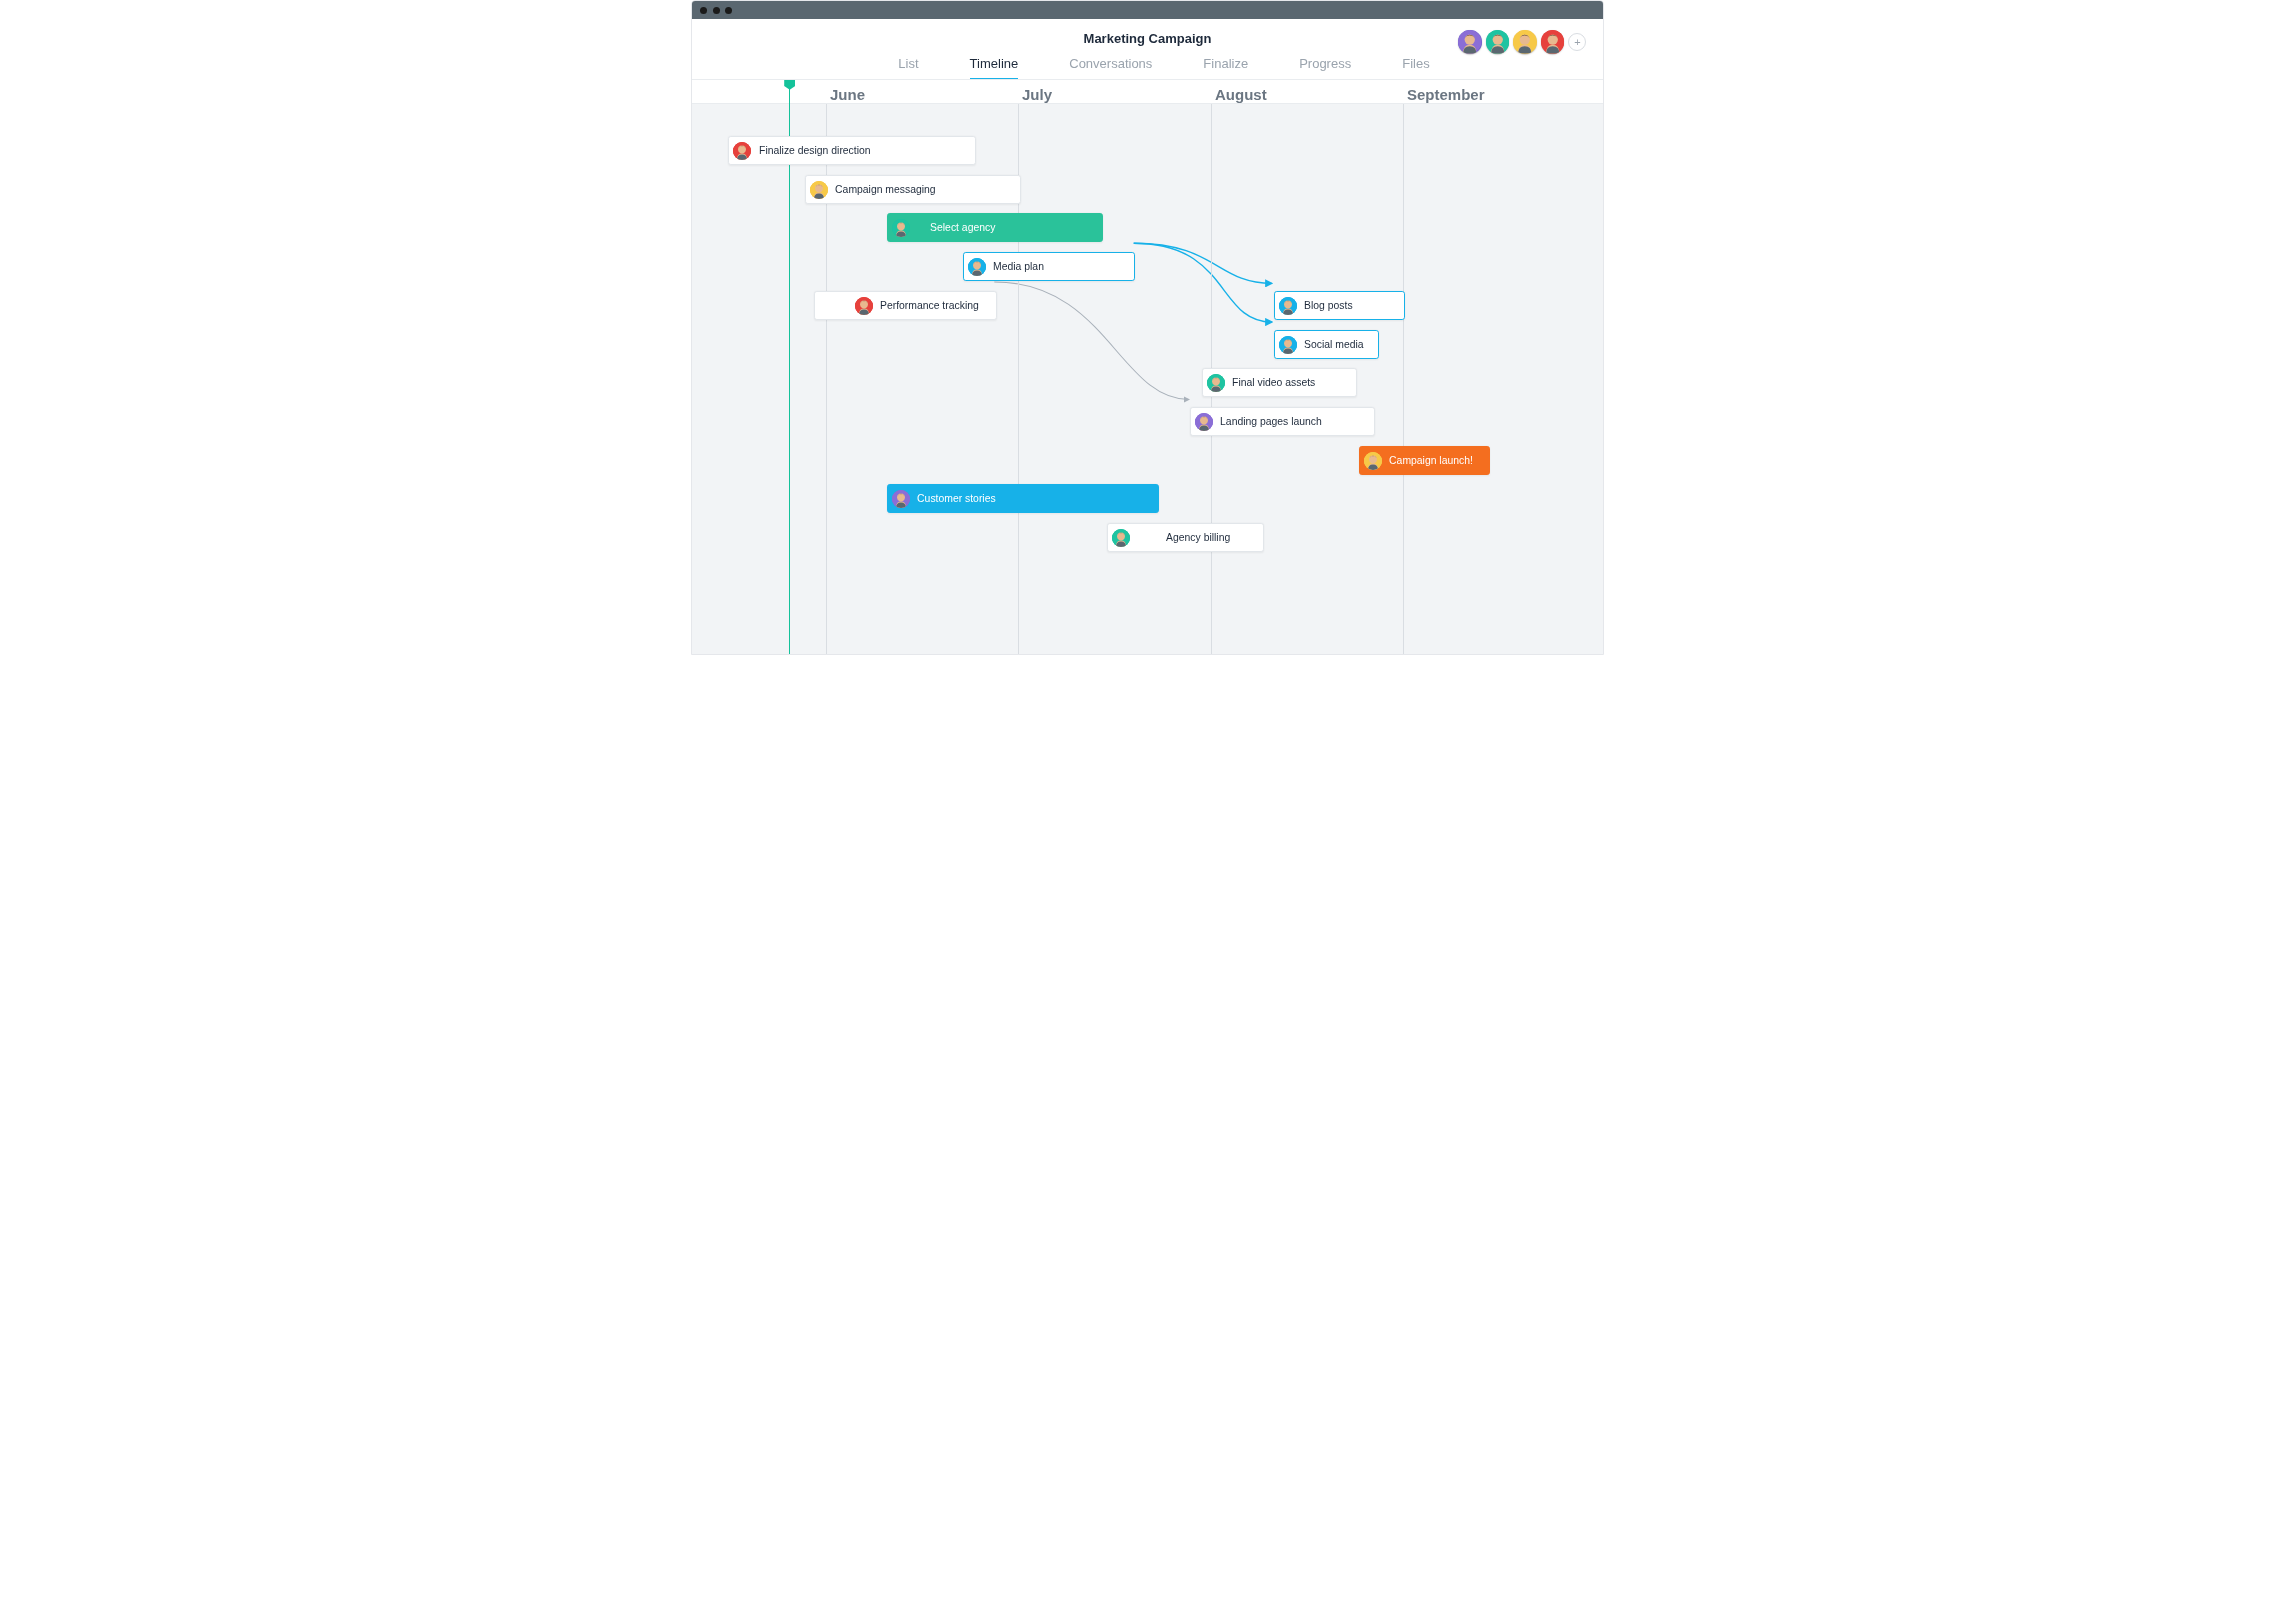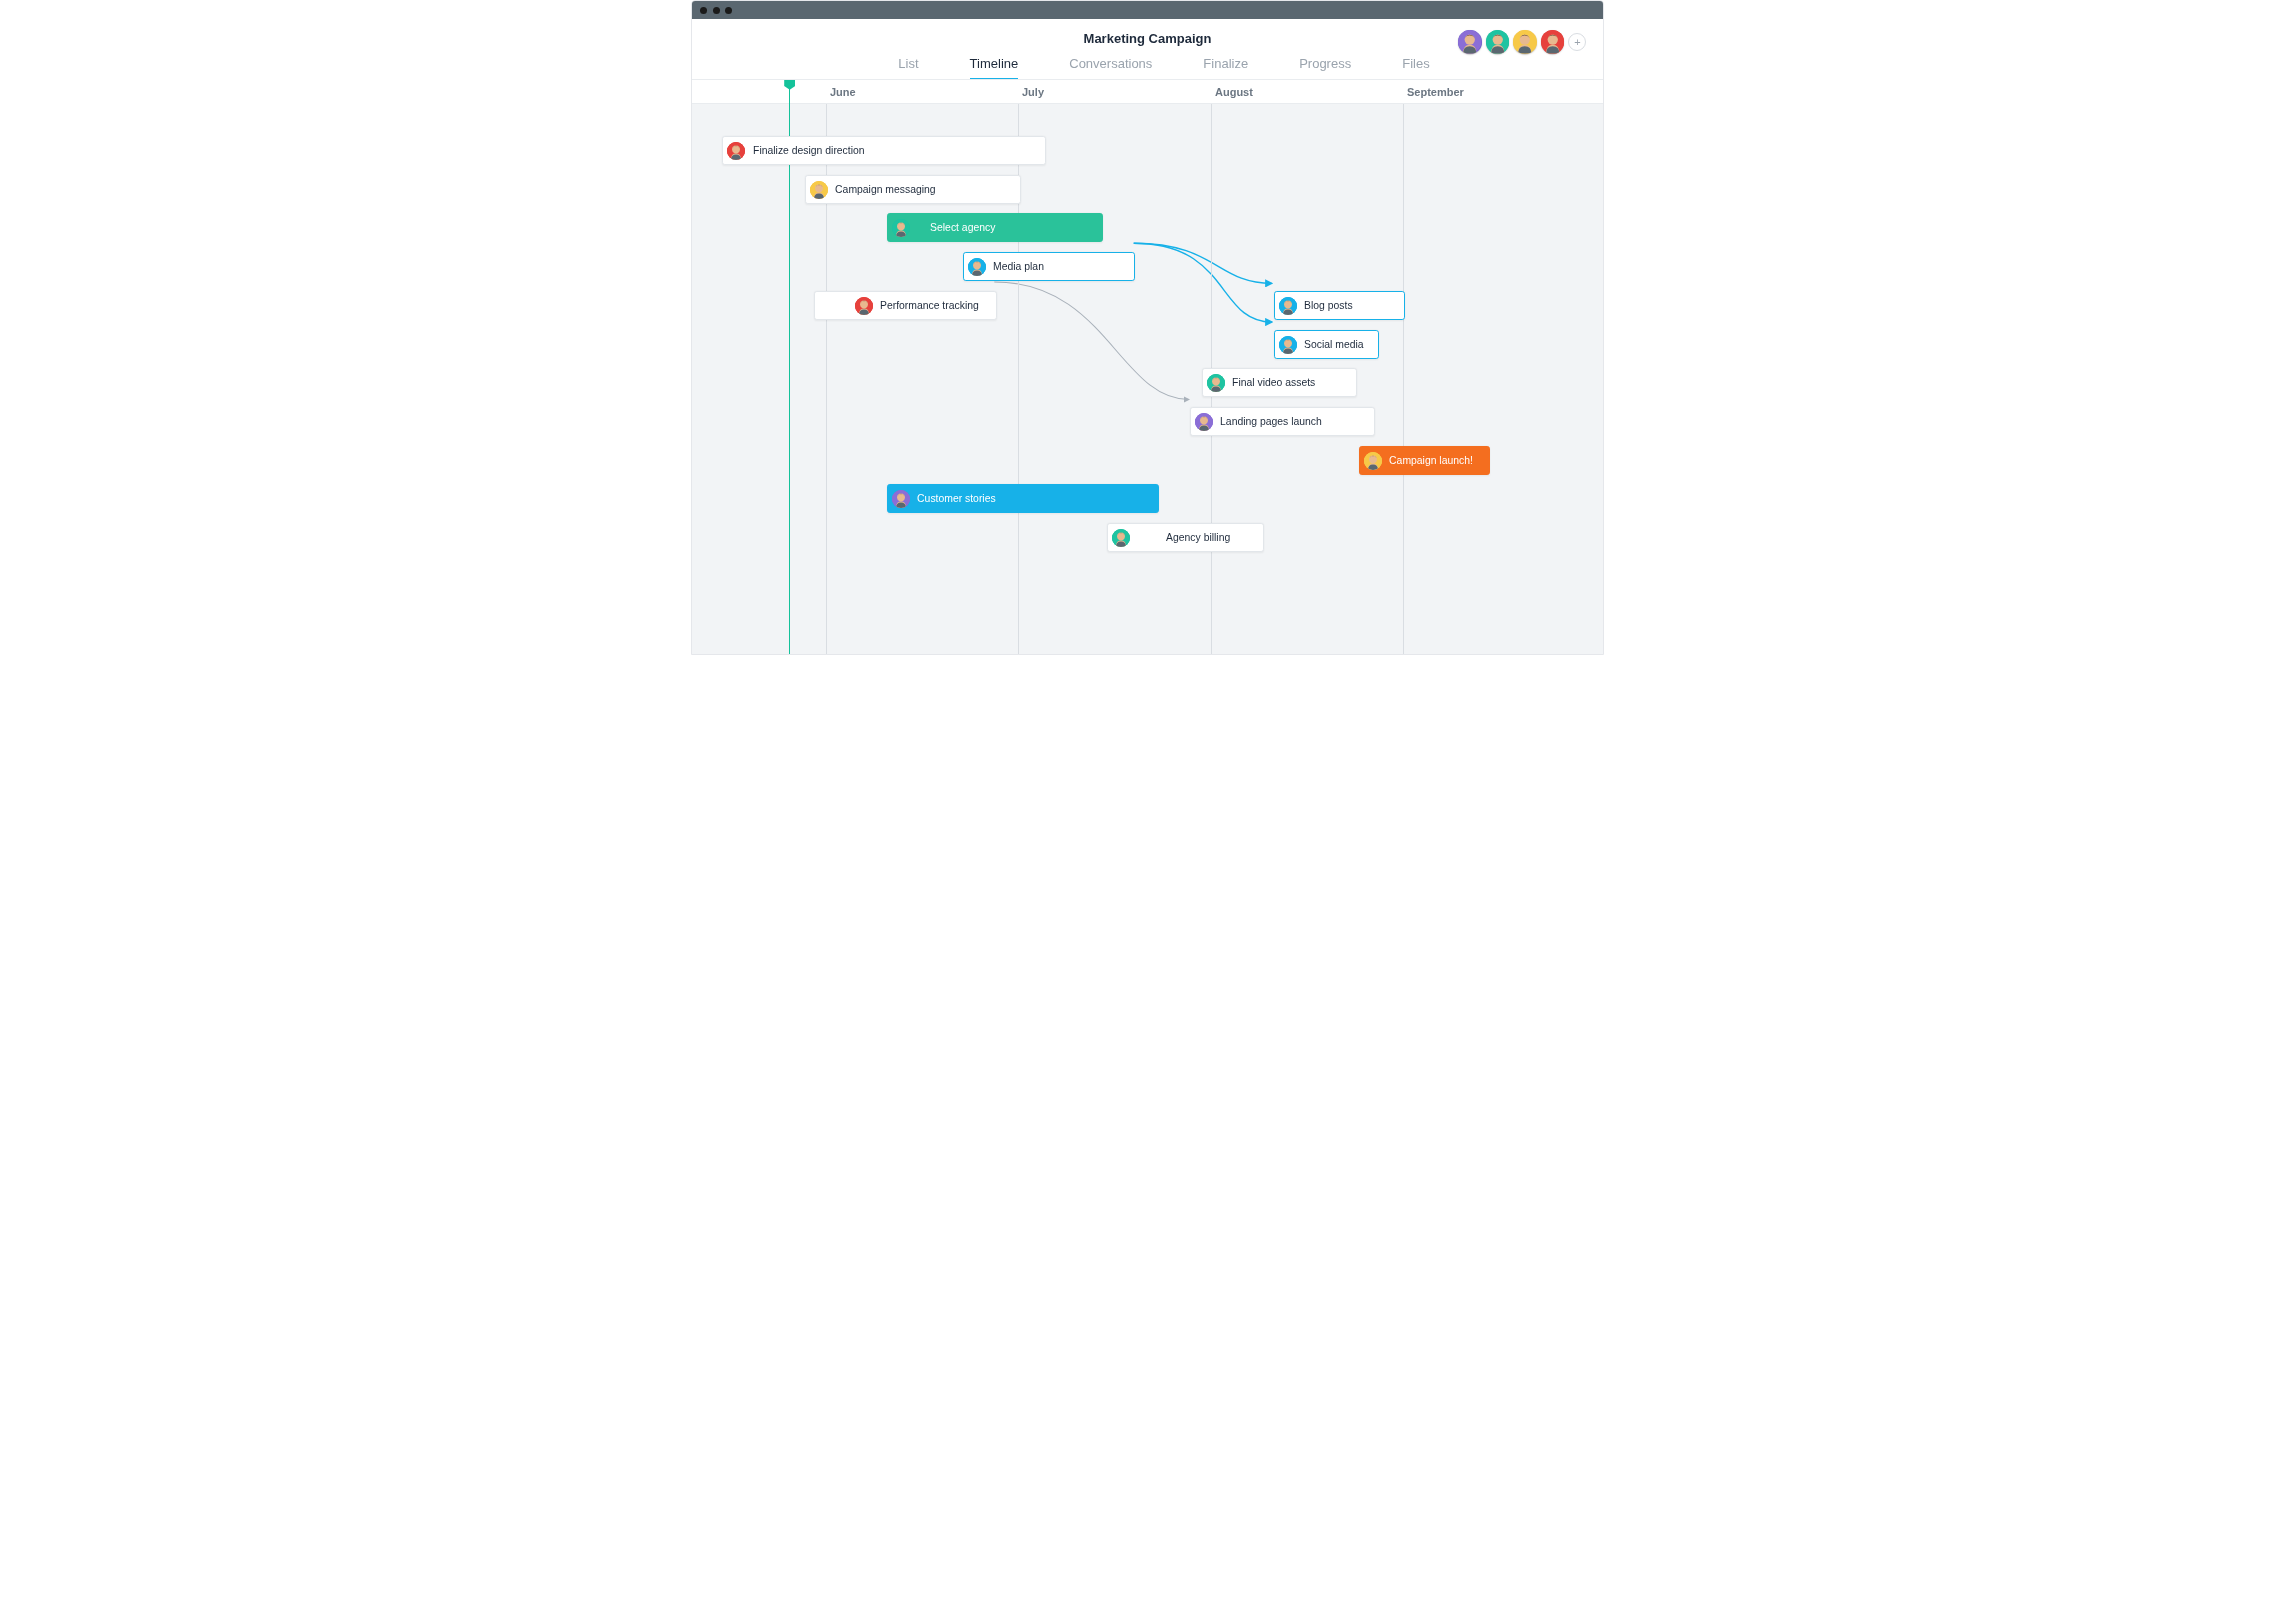--- a/index.html
+++ b/index.html
@@ -112,7 +112,7 @@
   .month-label {
     position: absolute;
     top: 5.5px;
-    font-size: 11px;
+    font-size: 15px;
     color: #6b7682;
     font-weight: 600;
   }

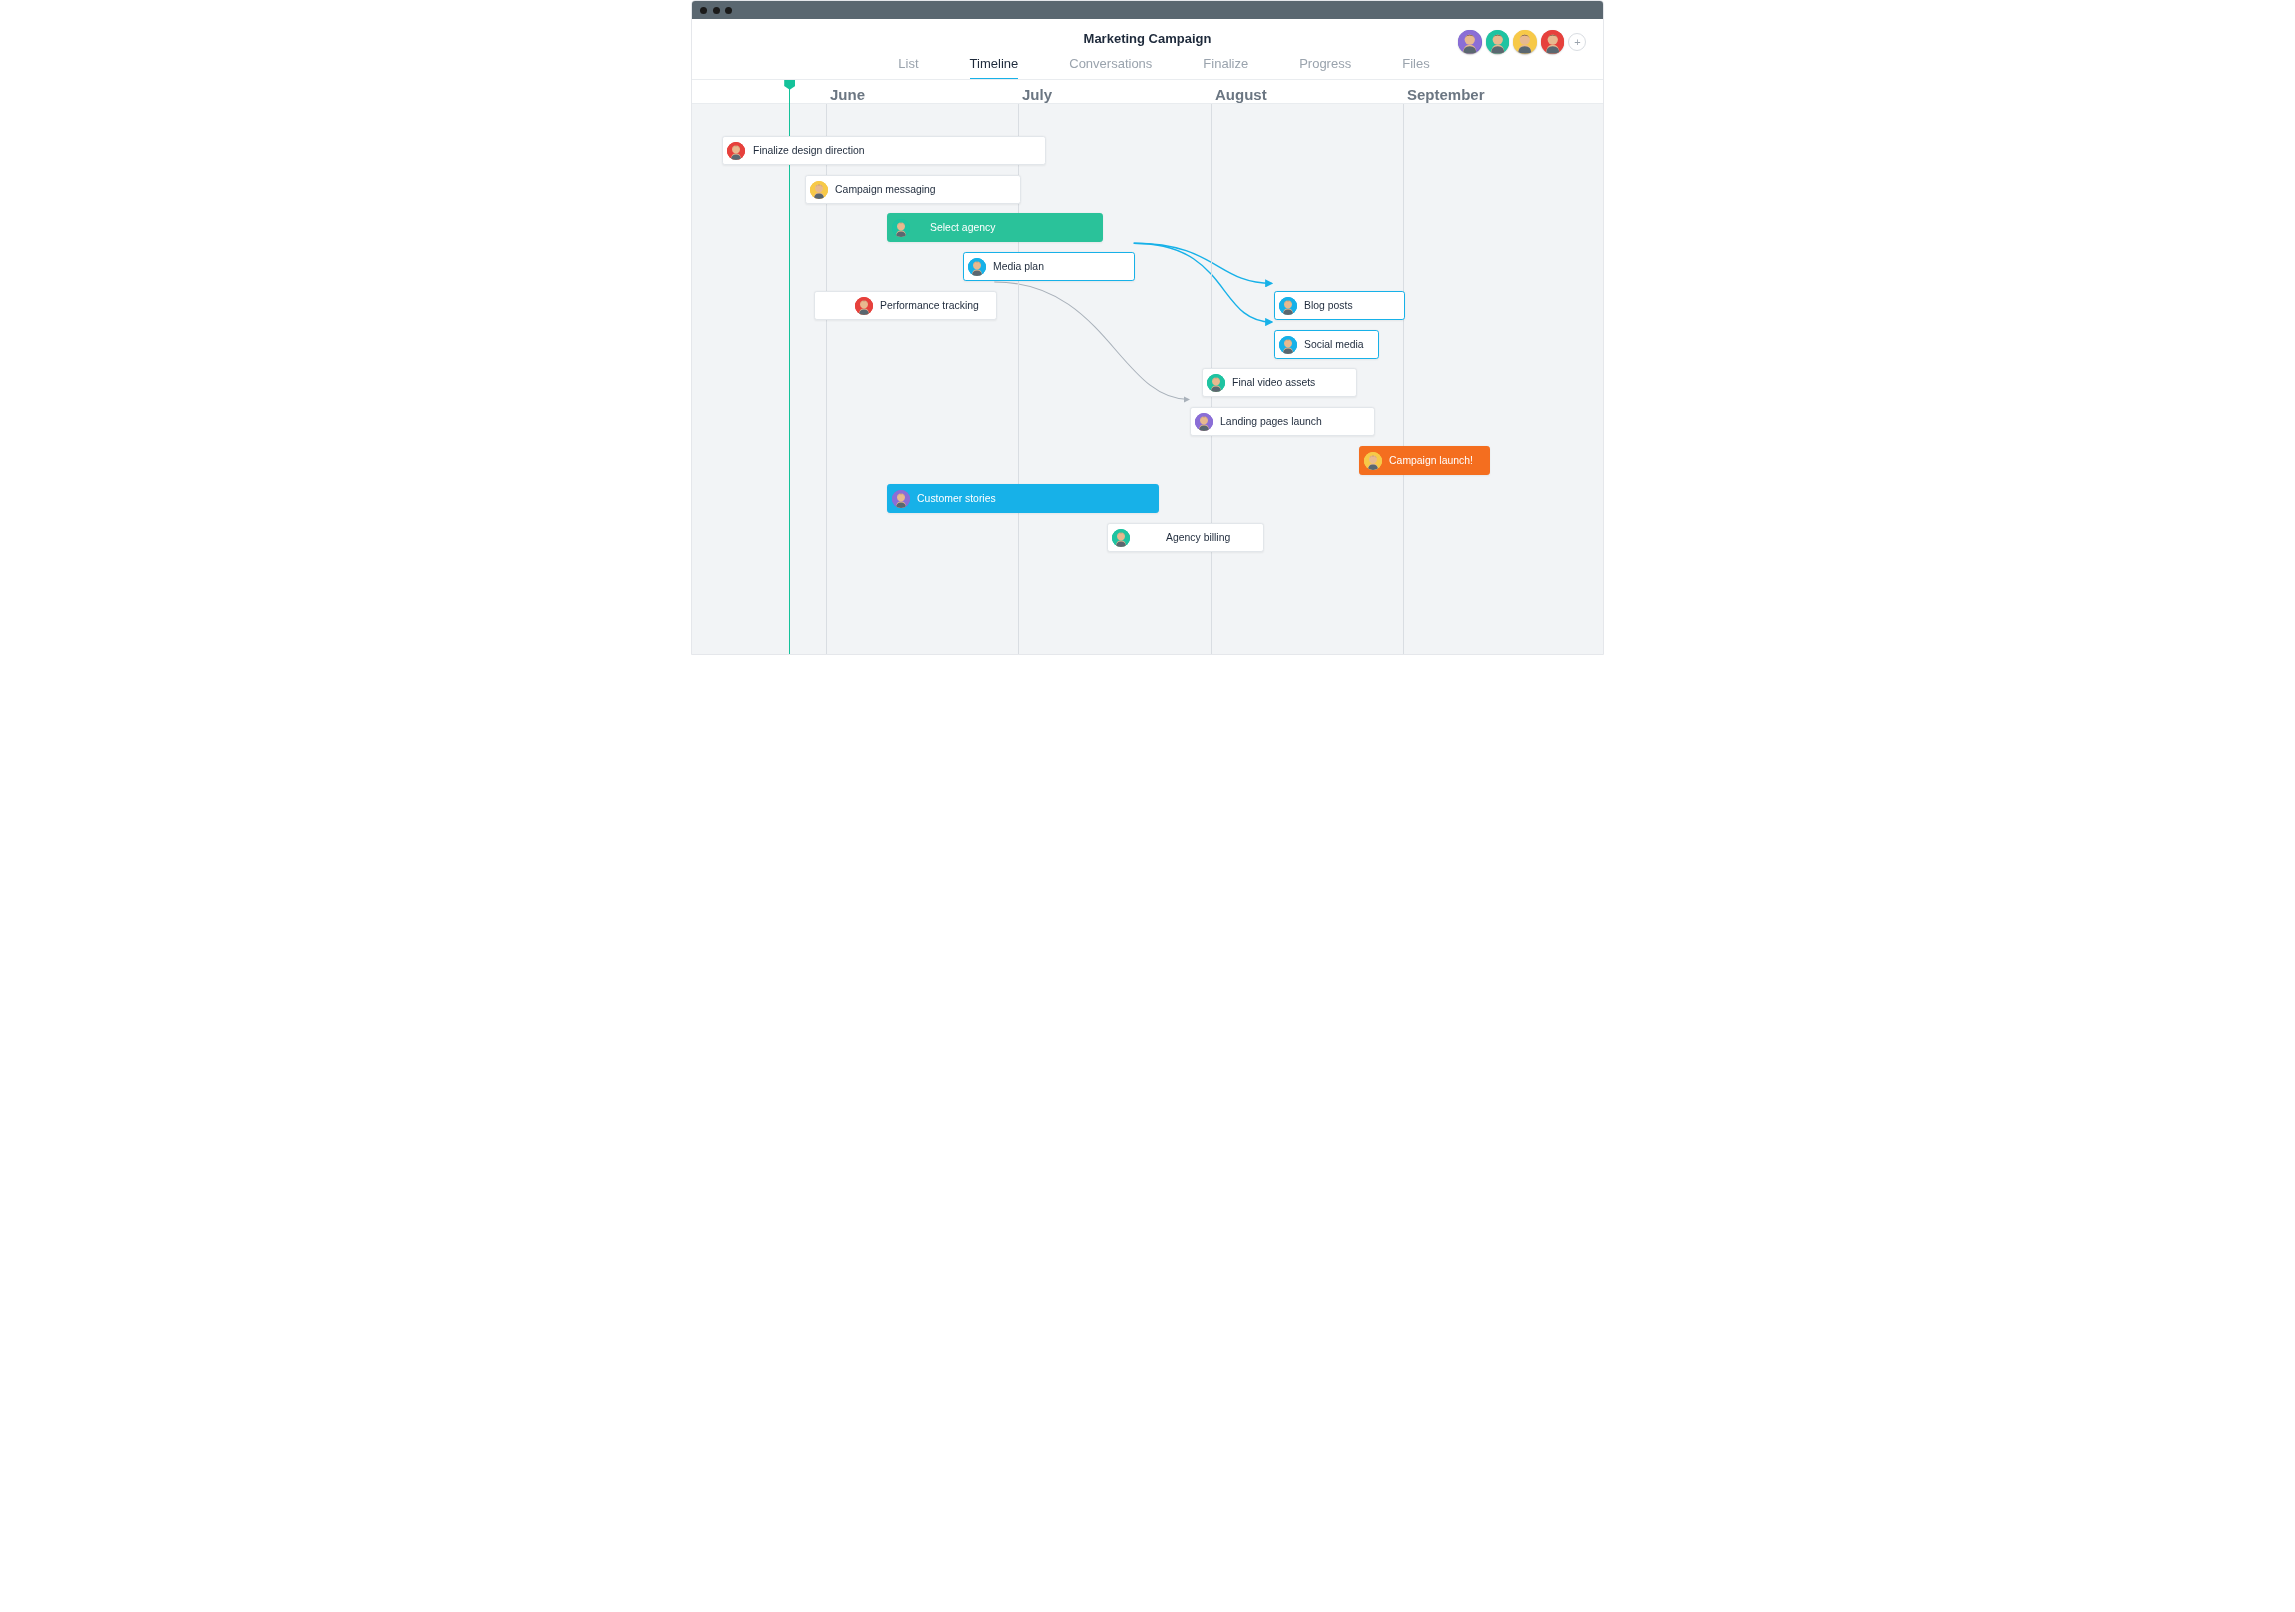--- a/index.html
+++ b/index.html
@@ -273,7 +273,7 @@
       <div class="month-line" style="left: 326px;"></div>
       <div class="month-line" style="left: 519px;"></div>
       <div class="month-line" style="left: 711px;"></div>
-      <div class="task" style="left: 30px; width: 324px; top: 56px; gap: 8px;">
+      <div class="task" style="left: 36px; width: 248px; top: 56px; gap: 8px;">
         <span class="avatar ring-red">
           <svg viewBox="0 0 32 32">
     <circle cx="16" cy="16" r="16" fill="#e6413c"></circle>

